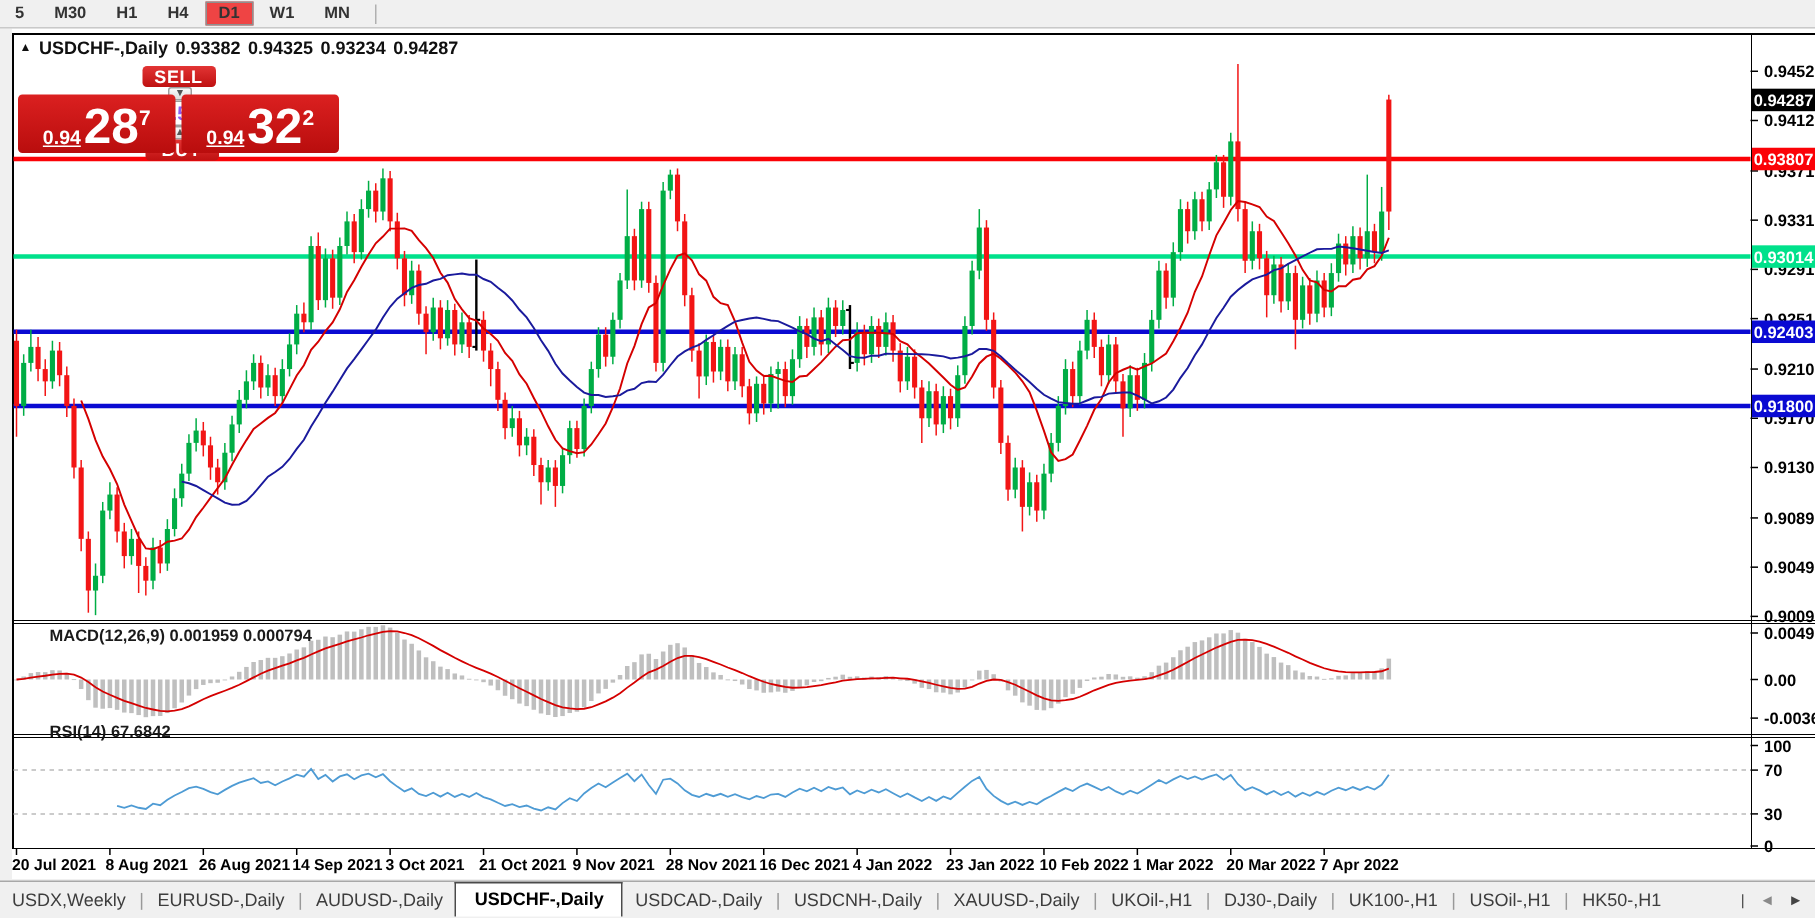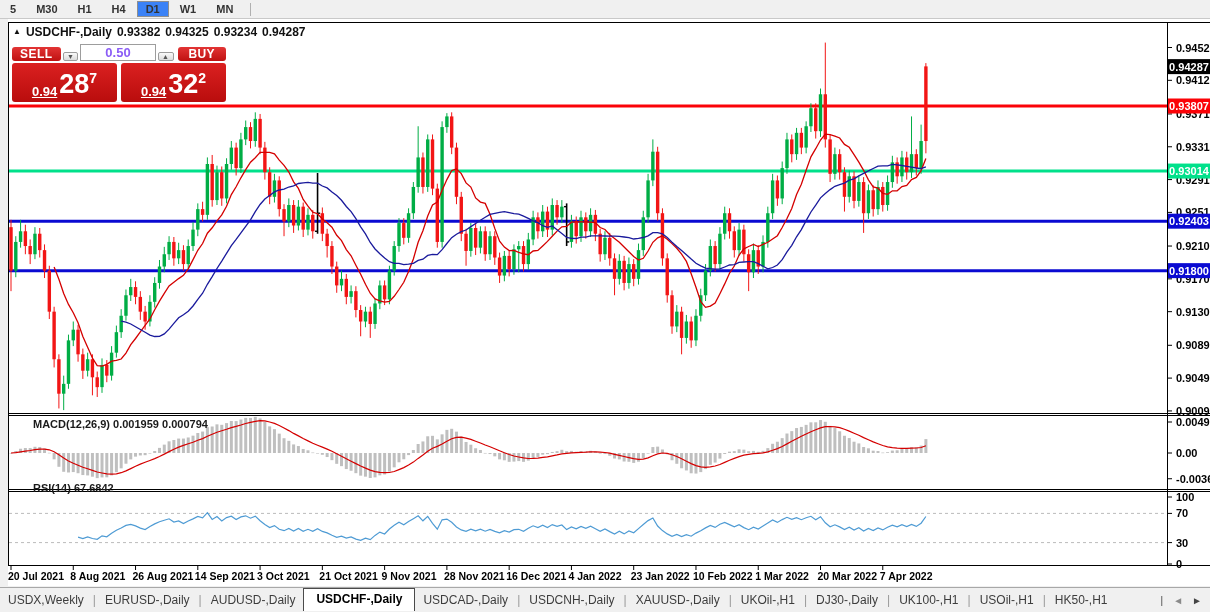--- a/index.html
+++ b/index.html
@@ -10,7 +10,7 @@
   #tf-toolbar{position:absolute;left:0;top:0;width:1210px;height:18px;background:#f0f0f0;
     border-bottom:1px solid #c9c9c9;display:flex;align-items:center;padding-left:0;z-index:5;}
   .tf-item{font-size:11px;font-weight:700;color:#333;padding:1px 8px;margin:0 1px;cursor:default;border:1px solid transparent;}
-  .tf-item.active{background:#3b82f6;border:1px solid #8f8f8f;}
+  .tf-item.active{background:#ef4444;border:1px solid #8f8f8f;}
   .tf-sep{width:1px;height:13px;background:#b0b0b0;margin:0 7px;}
   
   #chart-title{position:absolute;left:13px;top:25px;display:flex;align-items:center;gap:5px;

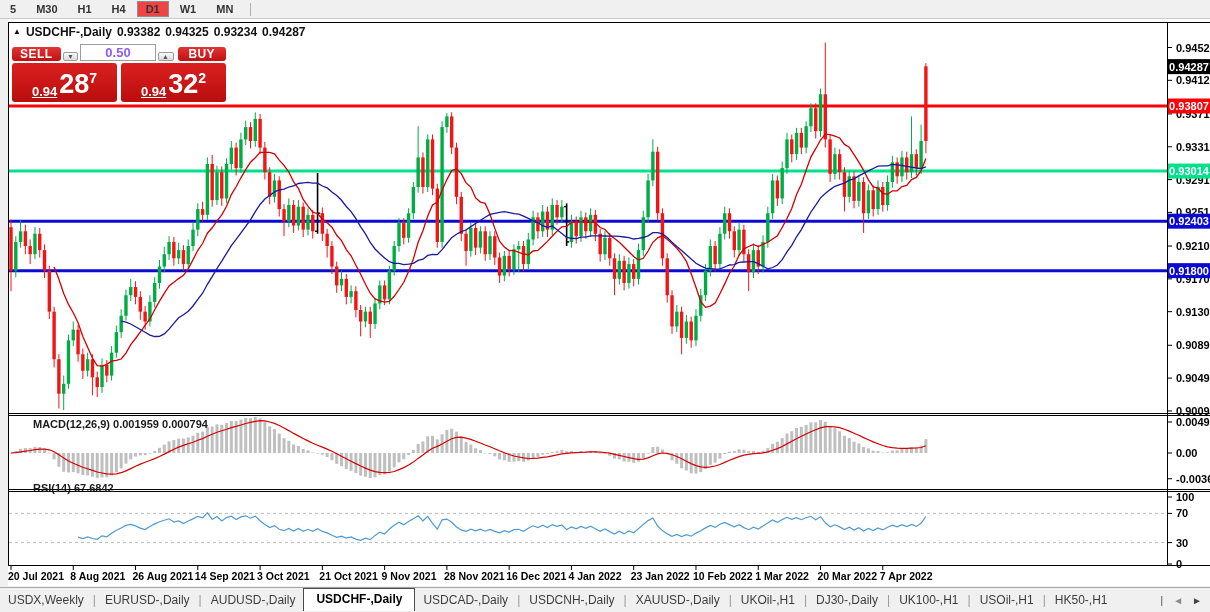--- a/index.html
+++ b/index.html
@@ -18,7 +18,7 @@
   #chart-title .tri{font-size:8px;line-height:10px;}
   
   #trade-panel{position:absolute;left:12px;top:44px;width:214px;z-index:6;}
-  #trade-row1{display:flex;align-items:flex-end;height:17px;}
+  #trade-row1{display:flex;align-items:center;height:17px;flex-direction:column;}
   .trade-btn{width:49px;background:linear-gradient(#e23434,#bf1111);color:#fff;font-size:12px;font-weight:700;
     display:flex;align-items:center;justify-content:center;border-radius:3px;letter-spacing:.4px;cursor:pointer;}
   .spin-btn{width:14px;margin-left:2px;background:linear-gradient(#fafafa,#dcdcdc);border:1px solid #9d9d9d;

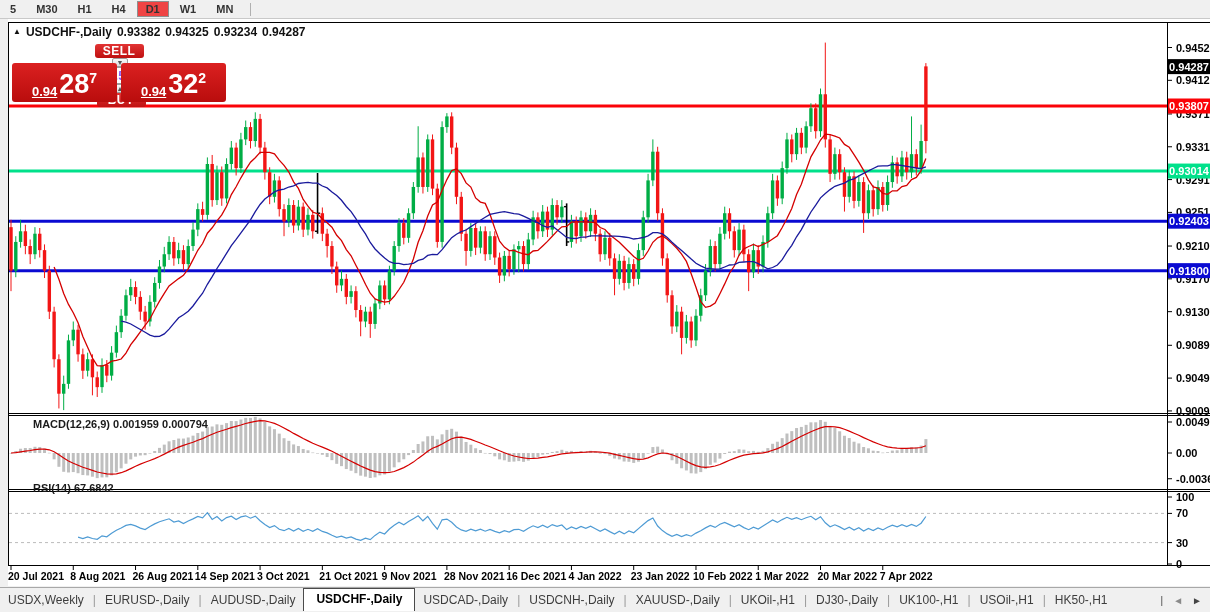--- a/index.html
+++ b/index.html
@@ -31,7 +31,7 @@
     display:flex;align-items:flex-end;justify-content:center;padding-bottom:3px;cursor:pointer;}
   .price-block+.price-block{margin-left:4px;}
   .pb-major{font-size:13px;font-weight:700;margin-right:2px;line-height:15px;text-decoration:underline;}
-  .pb-big{font-size:27px;font-weight:700;line-height:30px;}
+  .pb-big{font-size:33px;font-weight:700;line-height:30px;}
   .pb-sup{font-size:14px;font-weight:700;line-height:26px;align-self:flex-start;margin-top:2px;}
   
   .ind-label{position:absolute;left:13px;font-size:11px;font-weight:600;color:#1a1a1a;z-index:4;padding-left:20px;}

